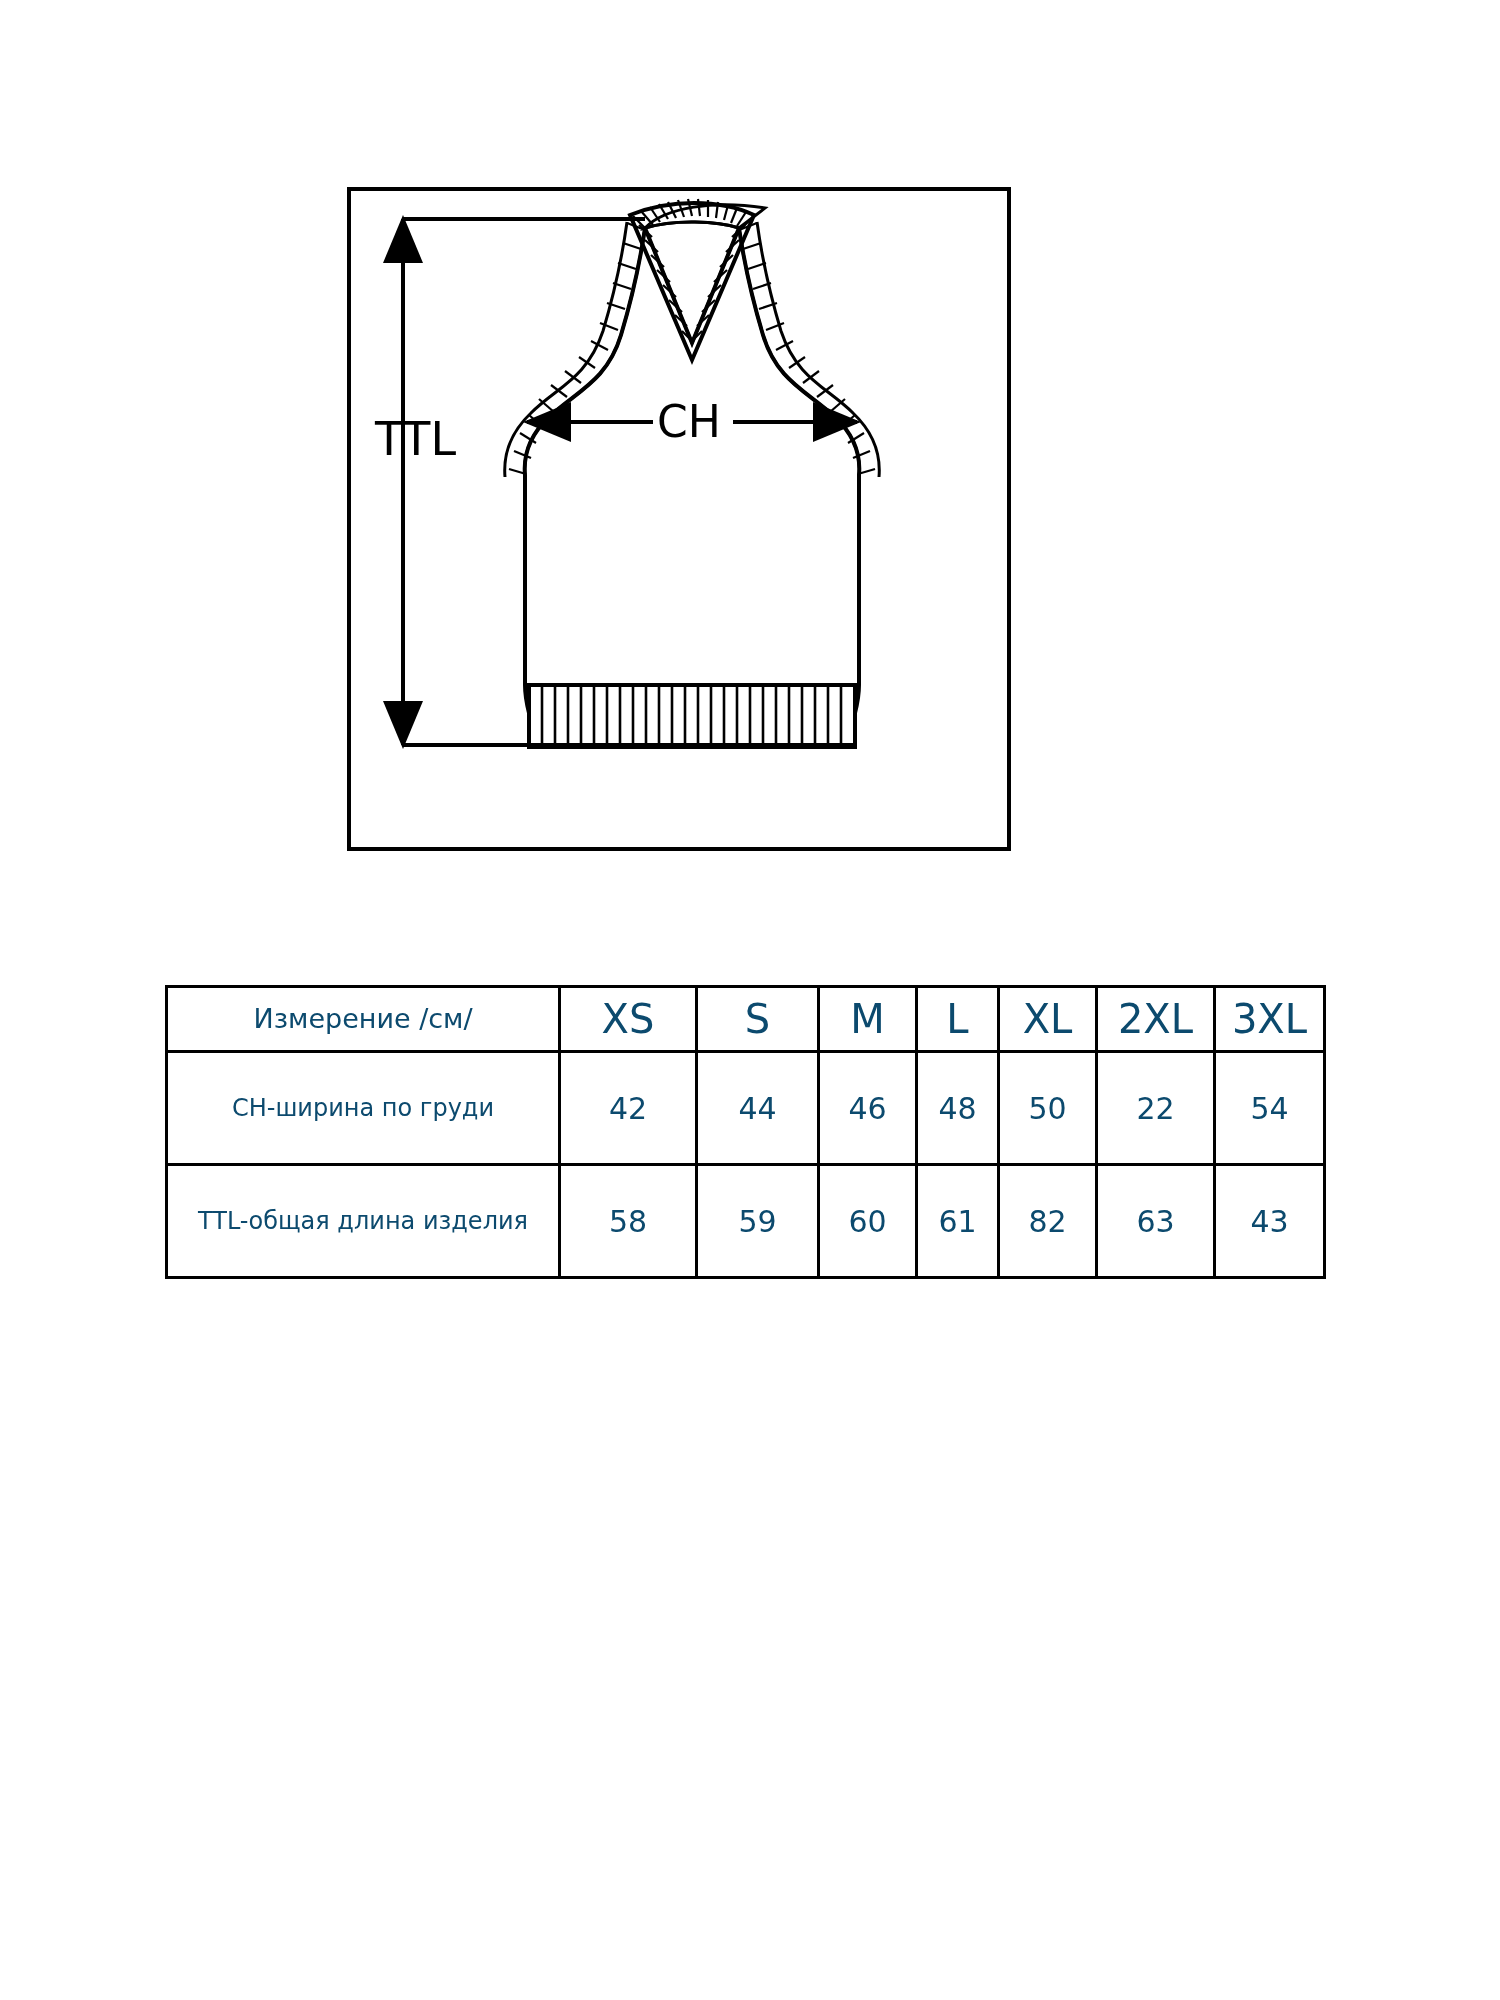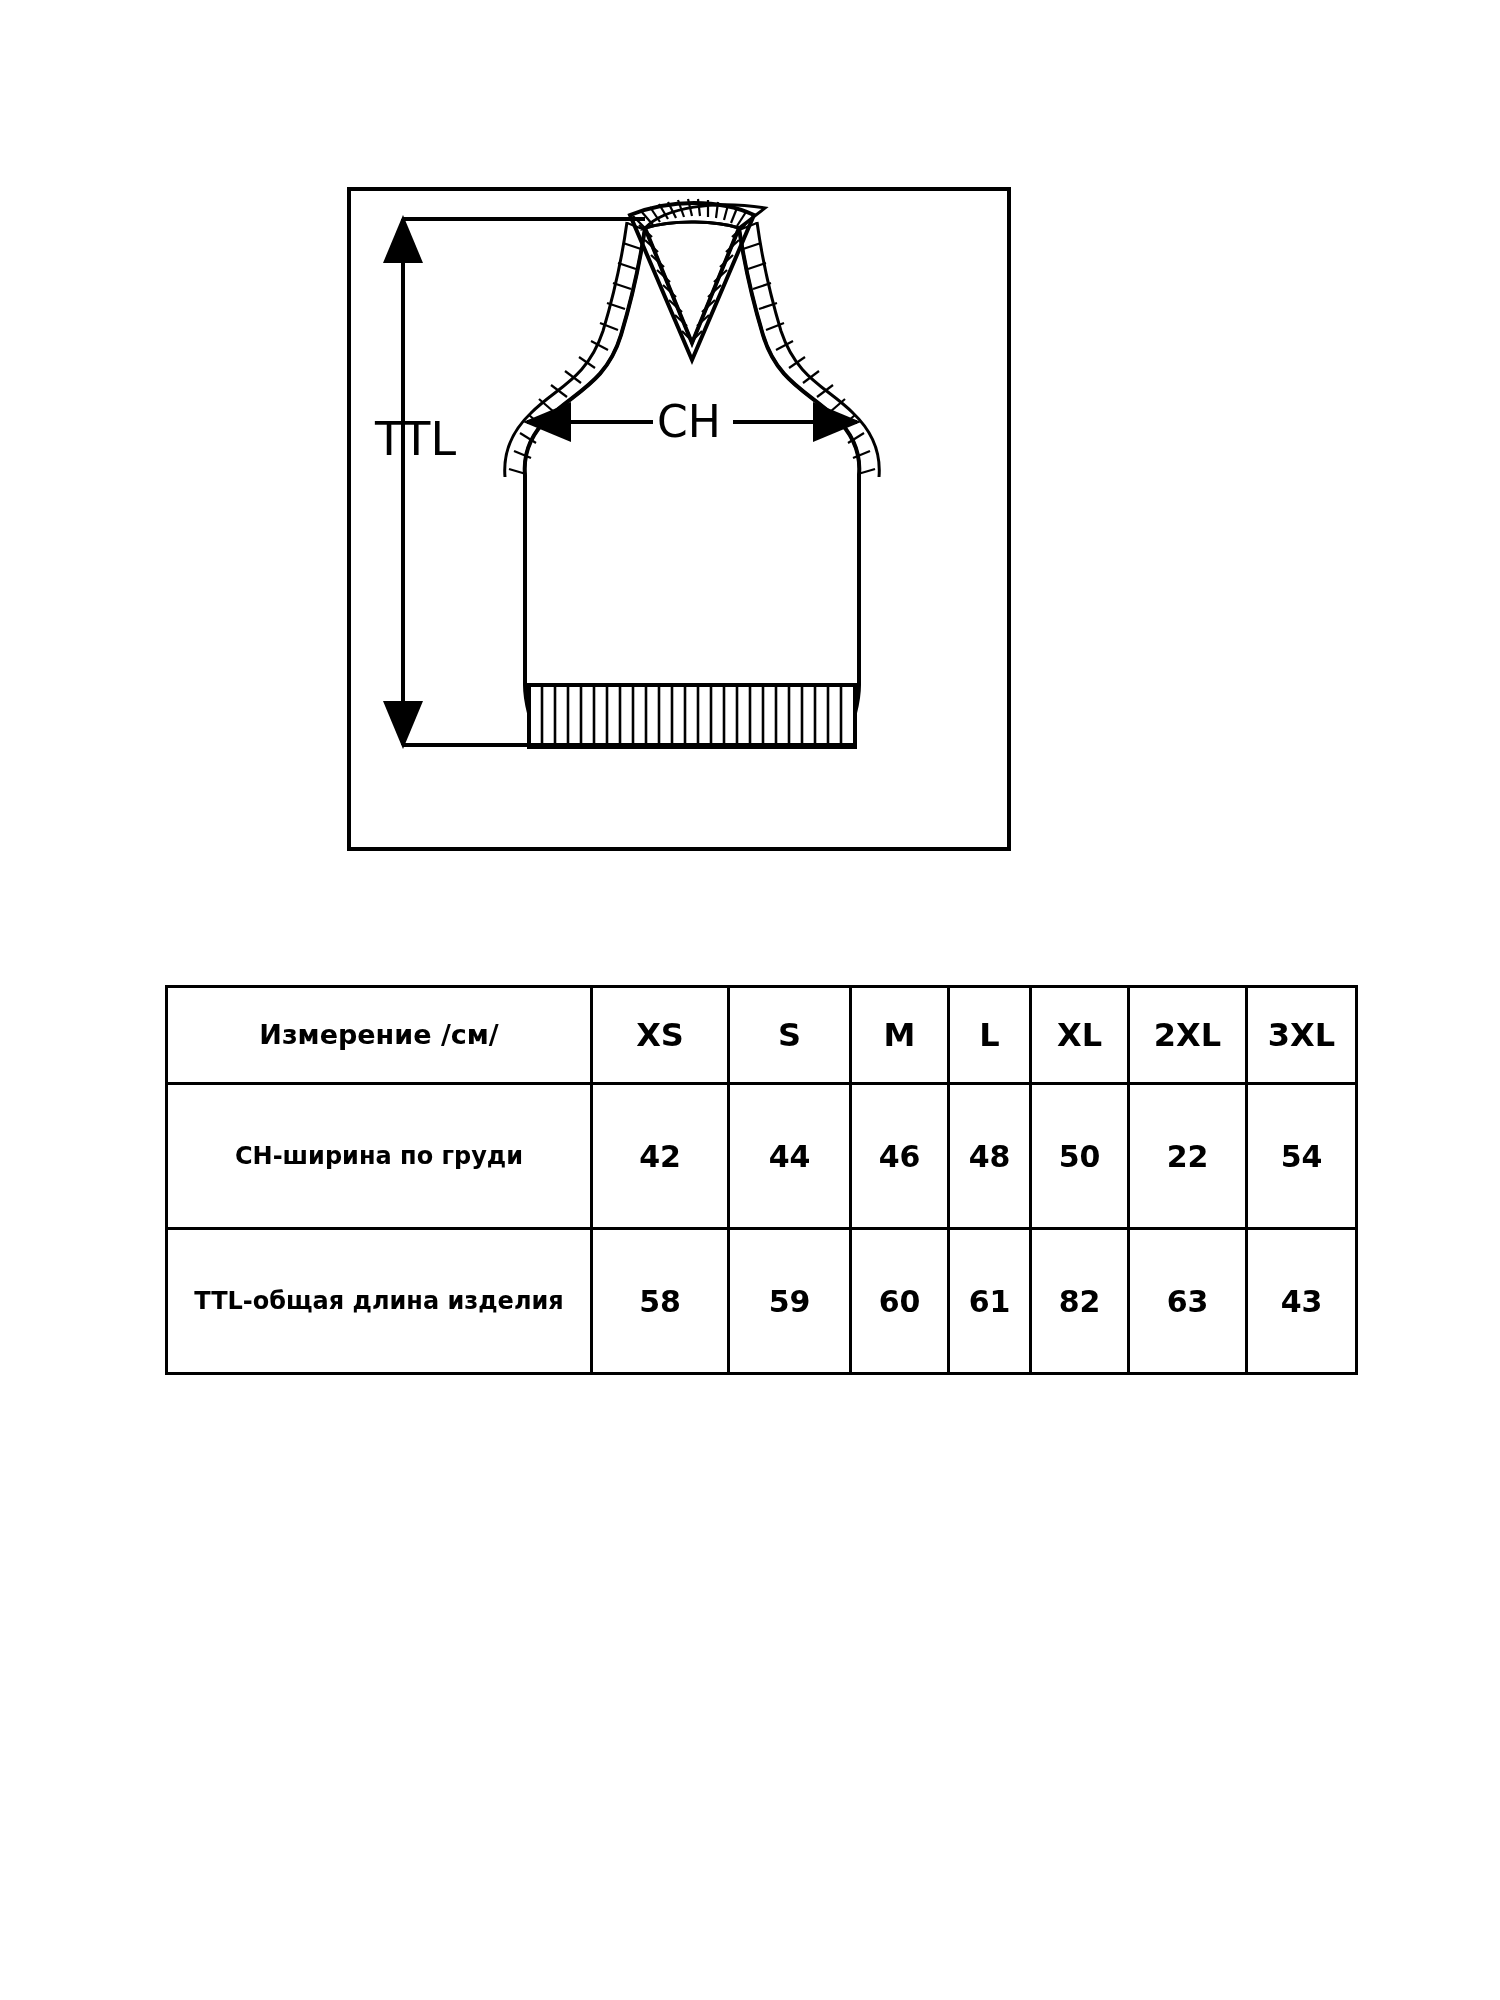--- a/index.html
+++ b/index.html
@@ -39,11 +39,11 @@
   }
   #size-table td {
     border: 3px solid #000000;
-    padding: 16px;
+    padding: 0;
     vertical-align: middle;
     text-align: center;
-    font-weight: bold;
-    color: #000000;
+    font-weight: normal;
+    color: #0c4a6e;
   }
   td.label-head {
     text-align: left;

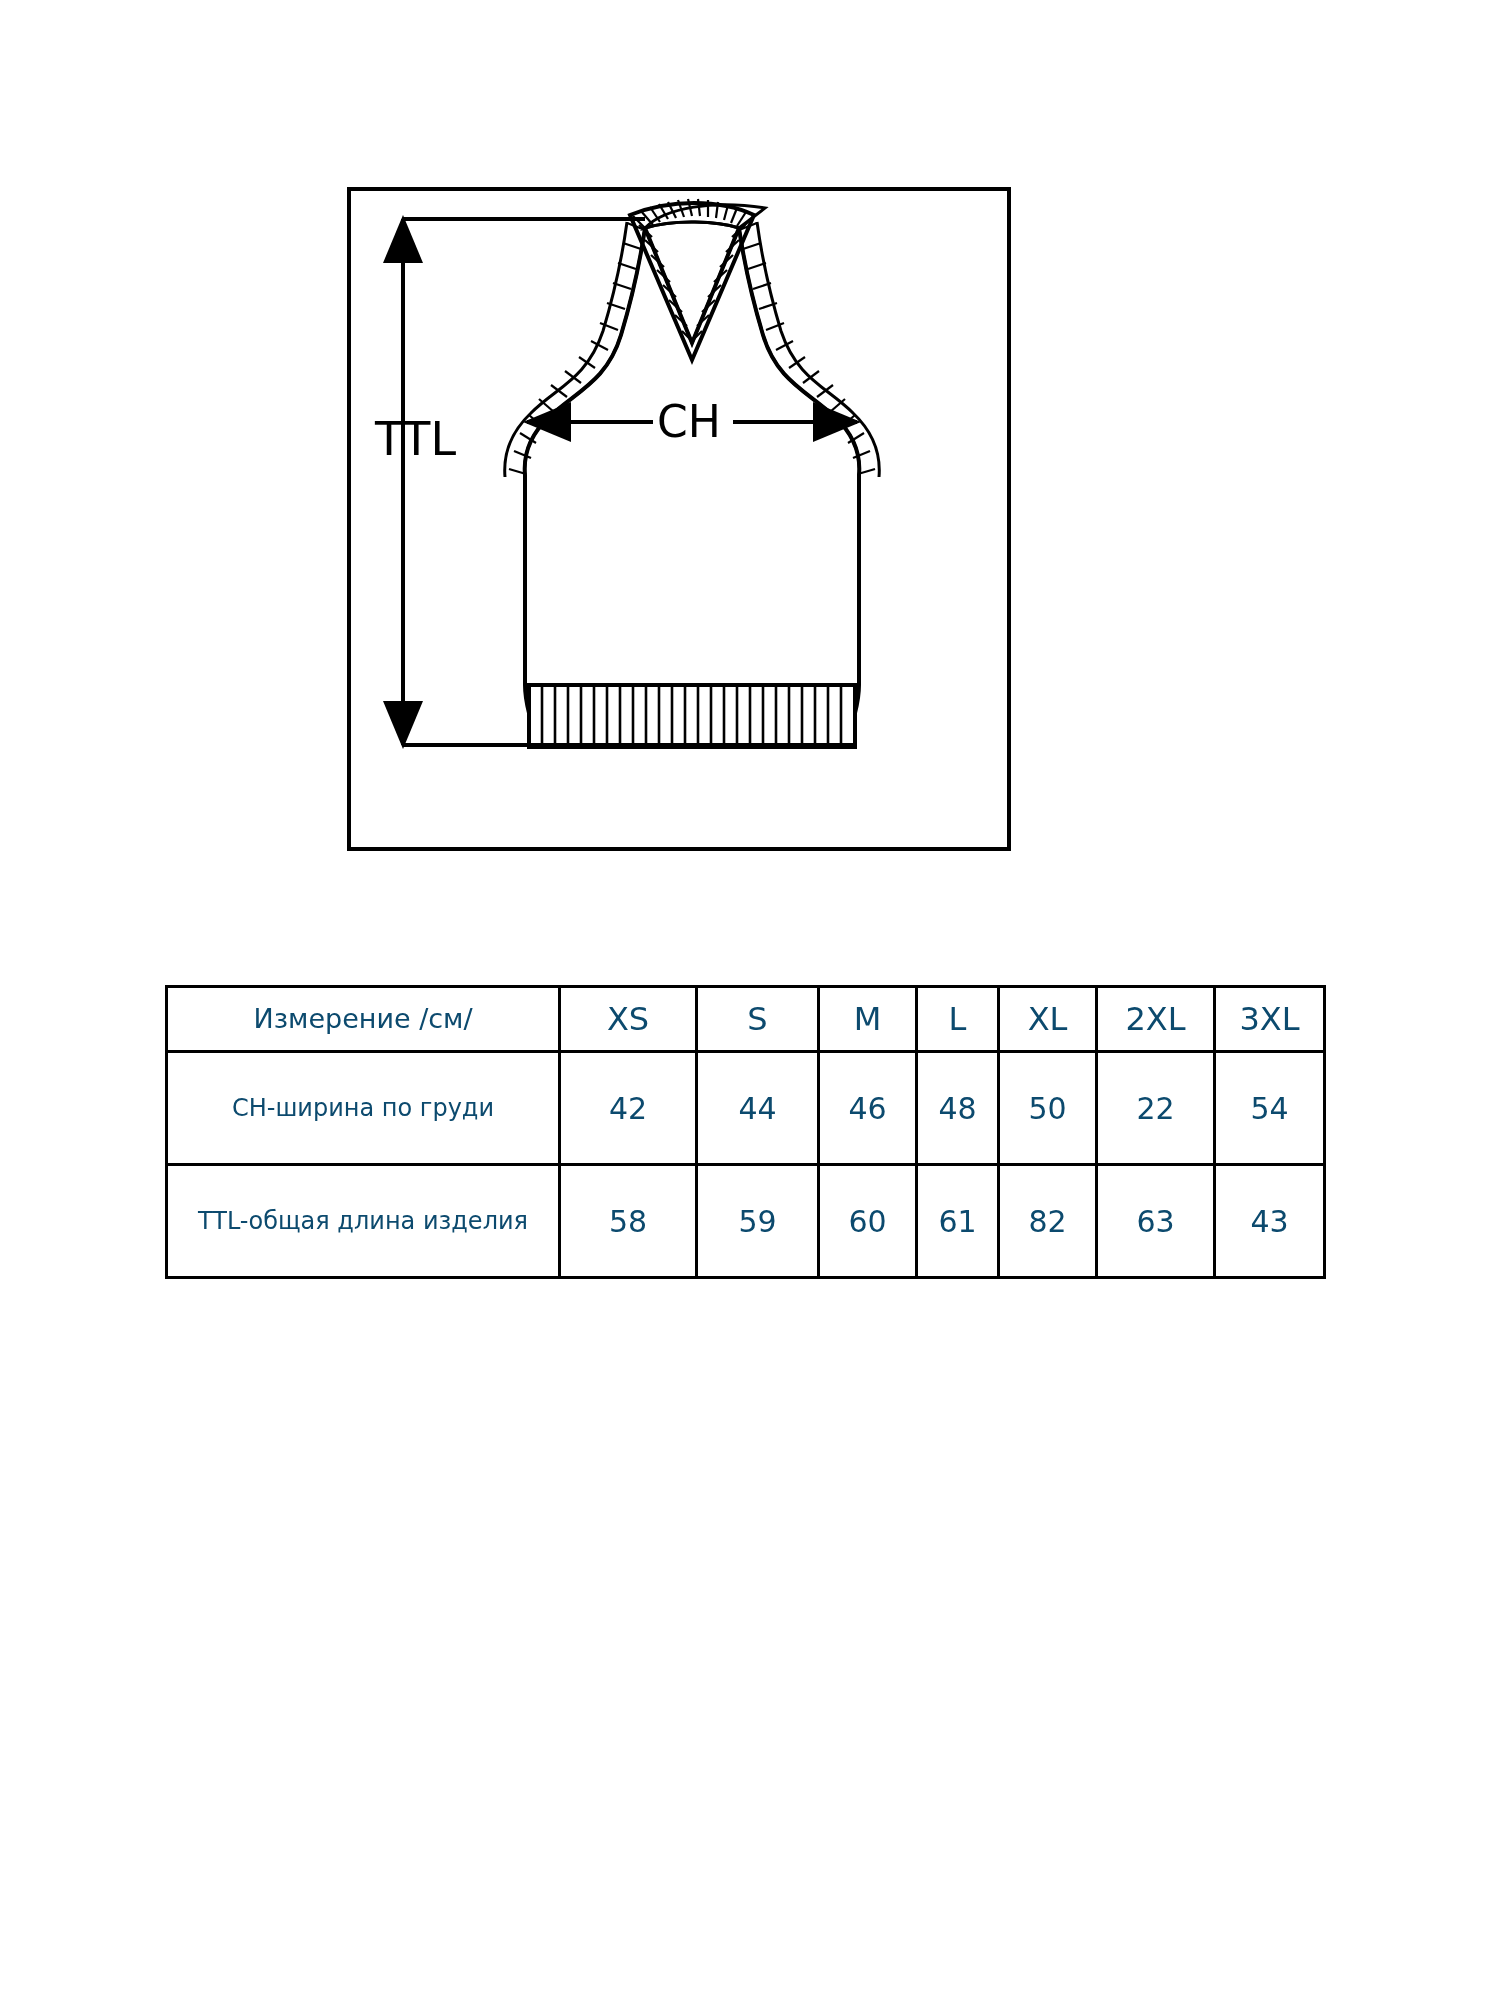--- a/index.html
+++ b/index.html
@@ -54,7 +54,7 @@
     line-height: 1.15;
   }
   td.size-head {
-    font-size: 32px;
+    font-size: 40px;
     height: 62px;
   }
   td.row-label {

